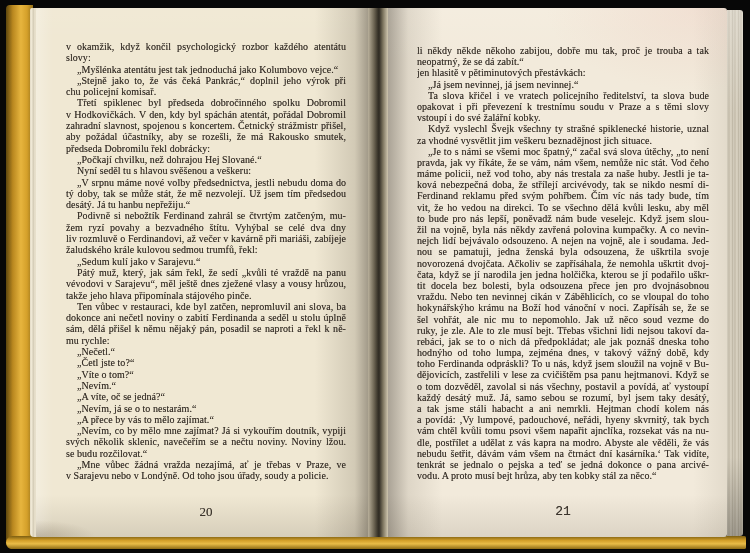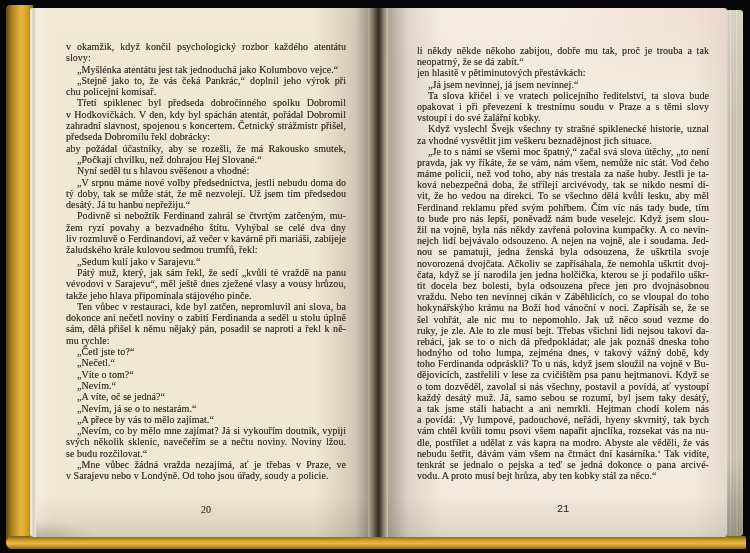--- a/index.html
+++ b/index.html
@@ -126,8 +126,8 @@
         <div class="line indent just">Třetí spiklenec byl předseda dobročinného spolku Dobromil</div>
         <div class="line just">v Hodkovičkách. V den, kdy byl spáchán atentát, pořádal Dobromil</div>
         <div class="line just">zahradní slavnost, spojenou s koncertem. Četnický strážmistr přišel,</div>
+        <div class="line just">aby požádal účastníky, aby se rozešli, že má Rakousko smutek, načež</div>
         <div class="line">předseda Dobromilu řekl dobrácky:</div>
-        <div class="line just">aby požádal účastníky, aby se rozešli, že má Rakousko smutek, načež</div>
         <div class="line indent">„Počkají chvilku, než dohrajou Hej Slované.“</div>
         <div class="line indent">Nyní seděl tu s hlavou svěšenou a vhodné:</div>
         <div class="line indent just">„V srpnu máme nové volby předsednictva, jestli nebudu doma do</div>

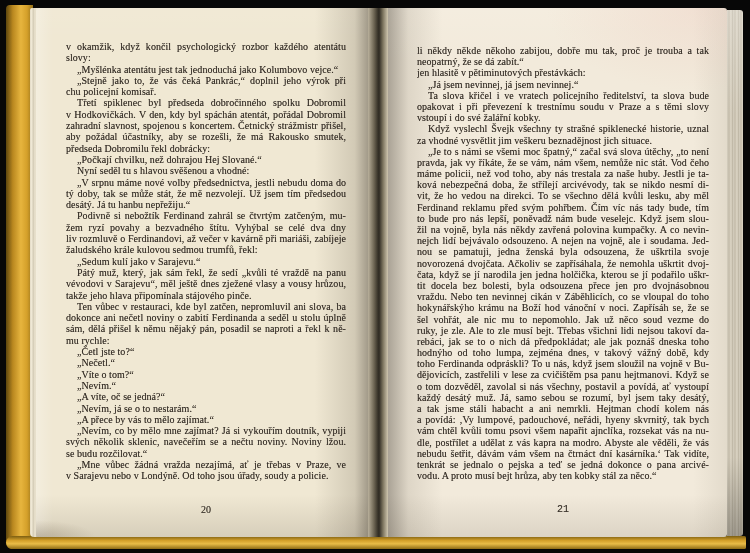--- a/index.html
+++ b/index.html
@@ -129,7 +129,7 @@
         <div class="line just">aby požádal účastníky, aby se rozešli, že má Rakousko smutek, načež</div>
         <div class="line">předseda Dobromilu řekl dobrácky:</div>
         <div class="line indent">„Počkají chvilku, než dohrajou Hej Slované.“</div>
-        <div class="line indent">Nyní seděl tu s hlavou svěšenou a vhodné:</div>
+        <div class="line indent">Nyní seděl tu s hlavou svěšenou a veškeru:</div>
         <div class="line indent just">„V srpnu máme nové volby předsednictva, jestli nebudu doma do</div>
         <div class="line just">tý doby, tak se může stát, že mě nezvolejí. Už jsem tím předsedou po-</div>
         <div class="line">desátý. Já tu hanbu nepřežiju.“</div>

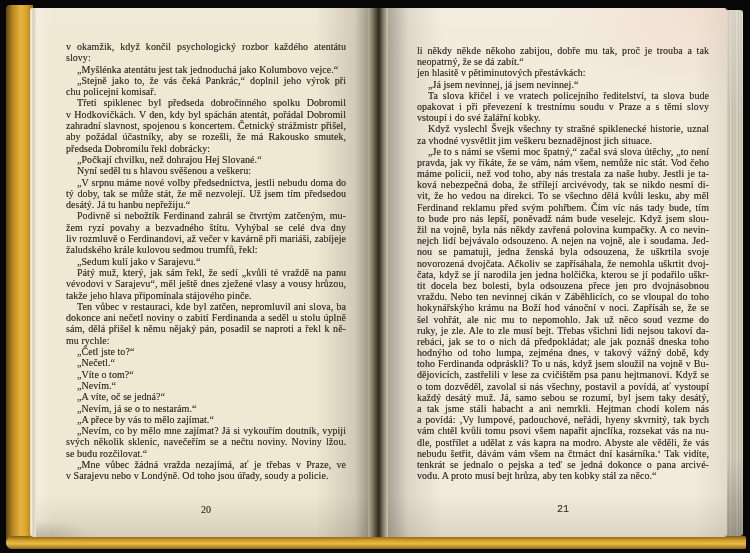--- a/index.html
+++ b/index.html
@@ -178,8 +178,8 @@
         <div class="line just">pravda, jak vy říkáte, že se vám, nám všem, nemůže nic stát. Vod čeho</div>
         <div class="line just">máme policii, než vod toho, aby nás trestala za naše huby. Jestli je ta-</div>
         <div class="line just">ková nebezpečná doba, že střílejí arcivévody, tak se nikdo nesmí di-</div>
+        <div class="line just">Ferdinand reklamu před svým pohřbem. Čím víc nás tady bude, tím</div>
         <div class="line just">vit, že ho vedou na direkci. To se všechno dělá kvůli lesku, aby měl</div>
-        <div class="line just">Ferdinand reklamu před svým pohřbem. Čím víc nás tady bude, tím</div>
         <div class="line just">to bude pro nás lepší, poněvadž nám bude veselejc. Když jsem slou-</div>
         <div class="line just">žil na vojně, byla nás někdy zavřená polovina kumpačky. A co nevin-</div>
         <div class="line just">nejch lidí bejvávalo odsouzeno. A nejen na vojně, ale i soudama. Jed-</div>

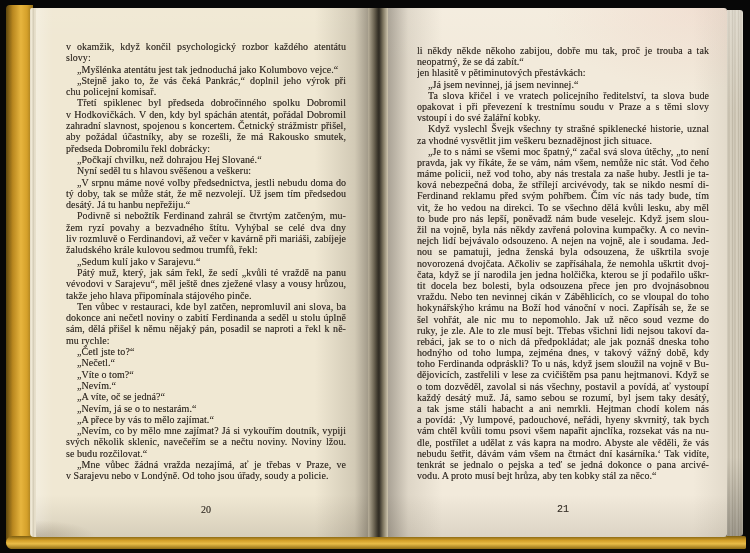--- a/index.html
+++ b/index.html
@@ -145,8 +145,8 @@
         <div class="line just">dokonce ani nečetl noviny o zabití Ferdinanda a seděl u stolu úplně</div>
         <div class="line just">sám, dělá přišel k němu nějaký pán, posadil se naproti a řekl k ně-</div>
         <div class="line">mu rychle:</div>
+        <div class="line indent">„Nečetl.“</div>
         <div class="line indent">„Četl jste to?“</div>
-        <div class="line indent">„Nečetl.“</div>
         <div class="line indent">„Víte o tom?“</div>
         <div class="line indent">„Nevím.“</div>
         <div class="line indent">„A víte, oč se jedná?“</div>

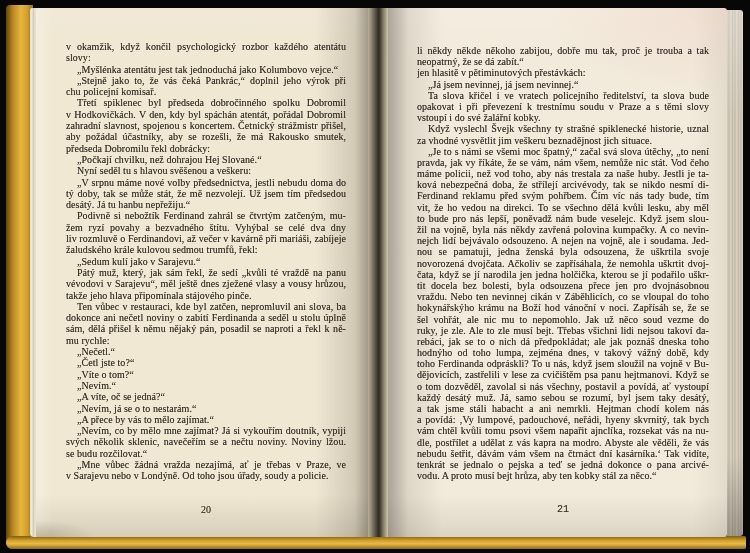--- a/index.html
+++ b/index.html
@@ -96,7 +96,7 @@
   .line.indent { text-indent: 11px; }
   .page-number {
     position: absolute;
-    font-size: 10px; color: #3a332b;
+    font-size: 13px; color: #3a332b;
     text-align: center;
     text-shadow: 0 0 0.5px rgba(52,45,38,0.5);
   }

